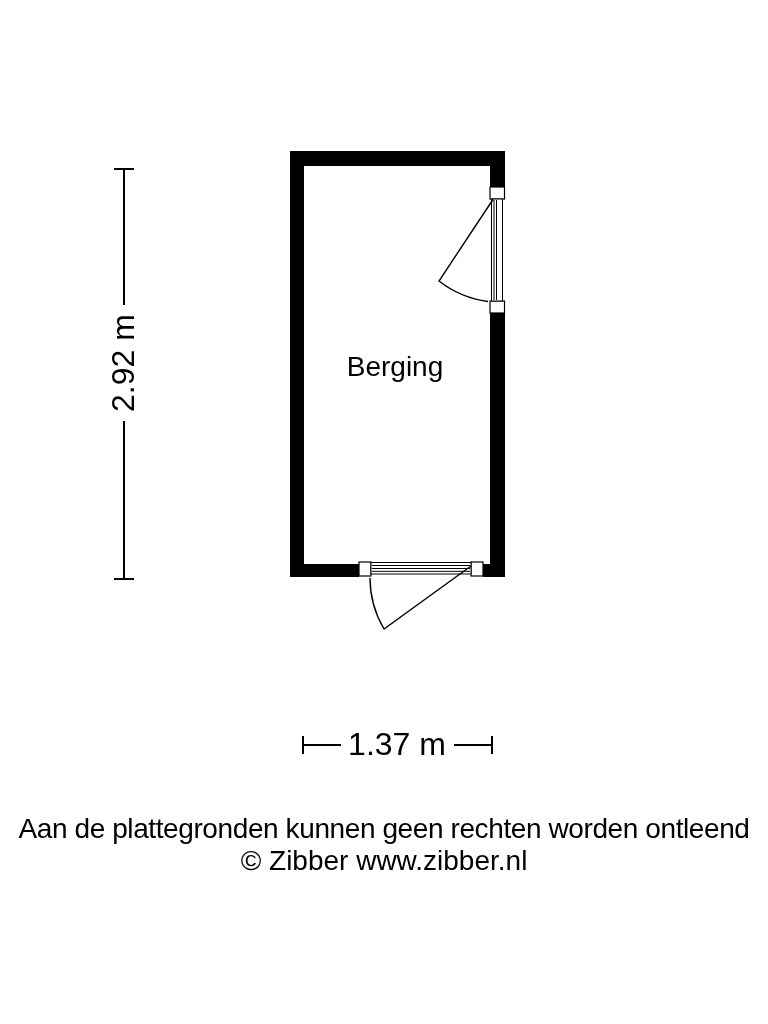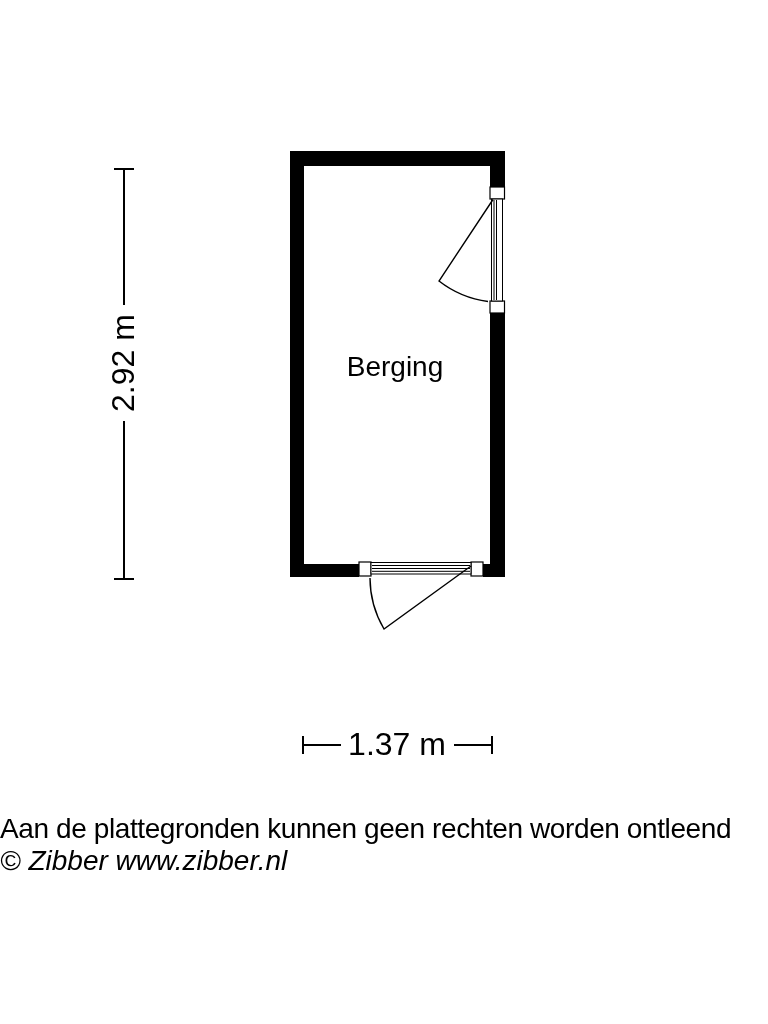--- a/index.html
+++ b/index.html
@@ -38,7 +38,7 @@
     position: absolute;
     left: 0;
     width: 768px;
-    text-align: left;
+    text-align: center;
     color: #000000;
     font-size: 28px;
     line-height: 1;

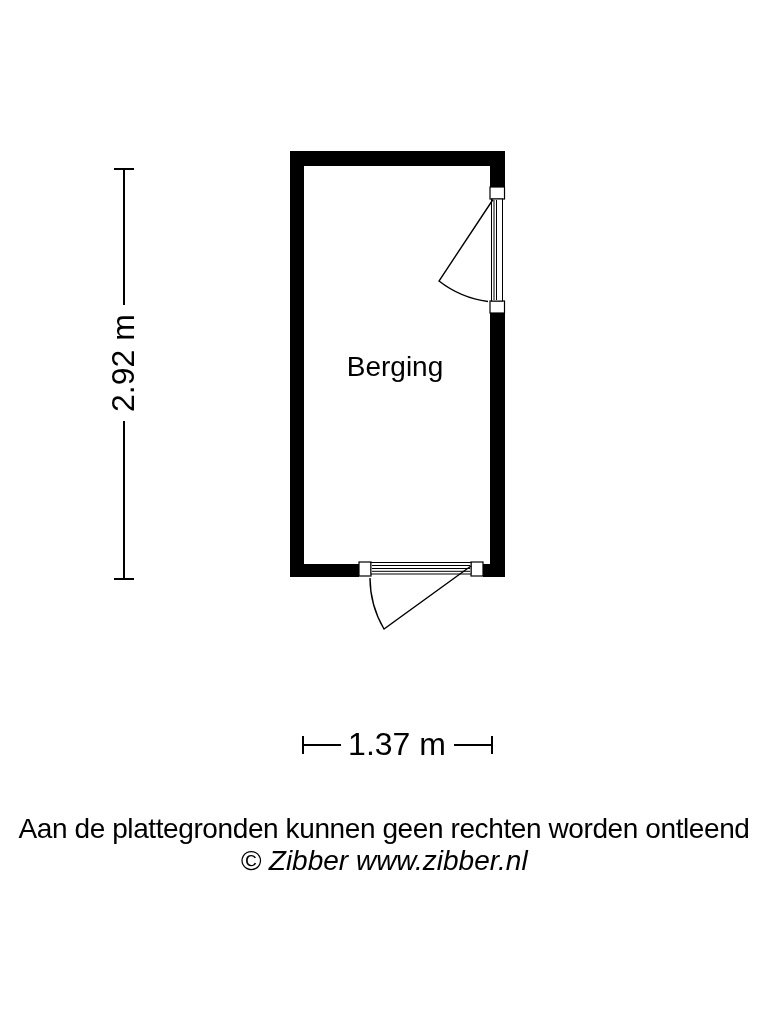--- a/index.html
+++ b/index.html
@@ -45,7 +45,7 @@
     white-space: nowrap;
   }
   .footer-disclaimer { top: 815px; letter-spacing: -0.4px; }
-  .footer-copyright  { top: 847px; font-style: italic; }
+  .footer-copyright  { top: 847px; }
 </style>
 </head>
 <body>

